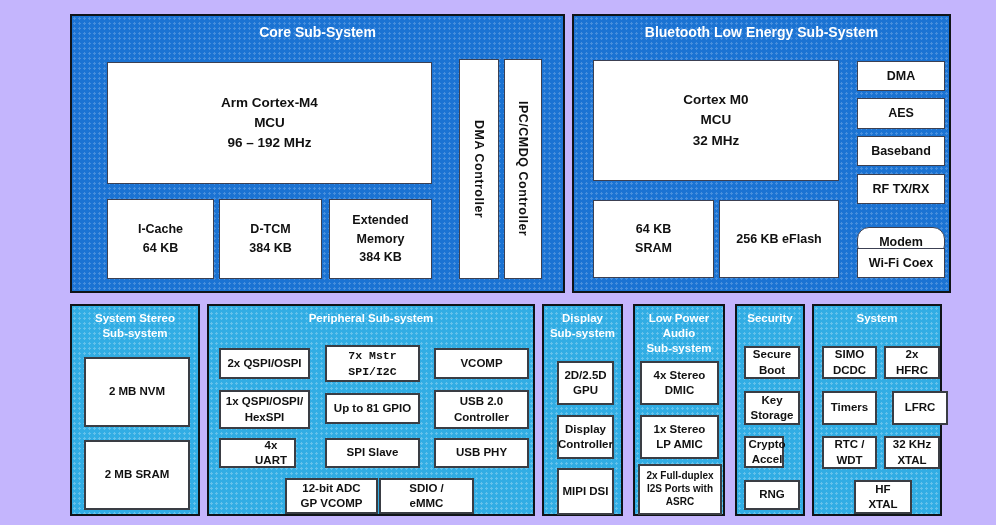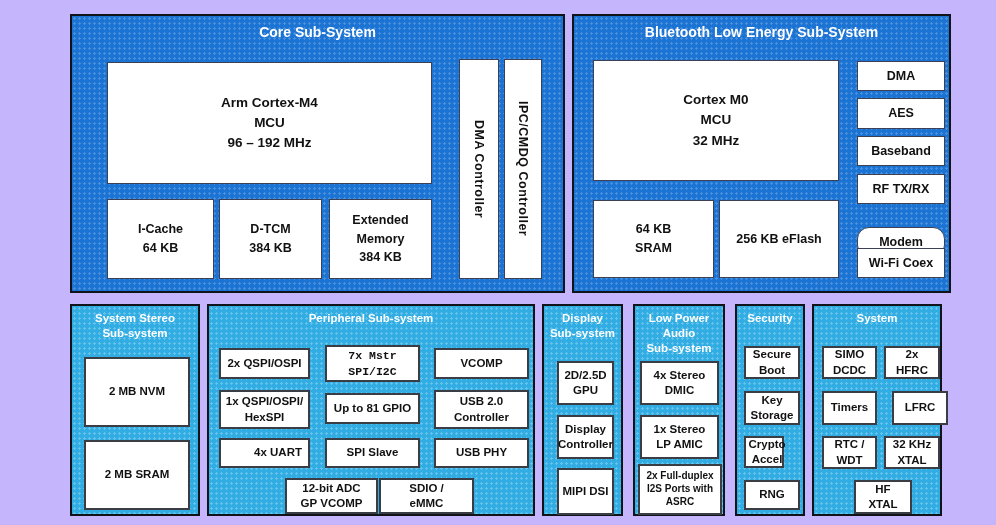--- a/index.html
+++ b/index.html
@@ -93,7 +93,7 @@
     <div class="blk blk-sm" style="left:116px;top:87px;width:95px;height:31px;">Up to 81 GPIO</div>
     <div class="blk blk-sm" style="left:225px;top:84px;width:95px;height:39px;">USB 2.0
 Controller</div>
-    <div class="blk blk-sm" style="left:10px;top:132px;width:91px;height:30px;padding-left:28px;">4x UART</div>
+    <div class="blk blk-sm" style="left:10px;top:132px;width:77px;height:30px;padding-left:28px;">4x UART</div>
     <div class="blk blk-sm" style="left:116px;top:132px;width:95px;height:30px;">SPI Slave</div>
     <div class="blk blk-sm" style="left:225px;top:132px;width:95px;height:30px;">USB PHY</div>
     <div class="blk blk-sm" style="left:76px;top:172px;width:93px;height:36px;">12-bit ADC

